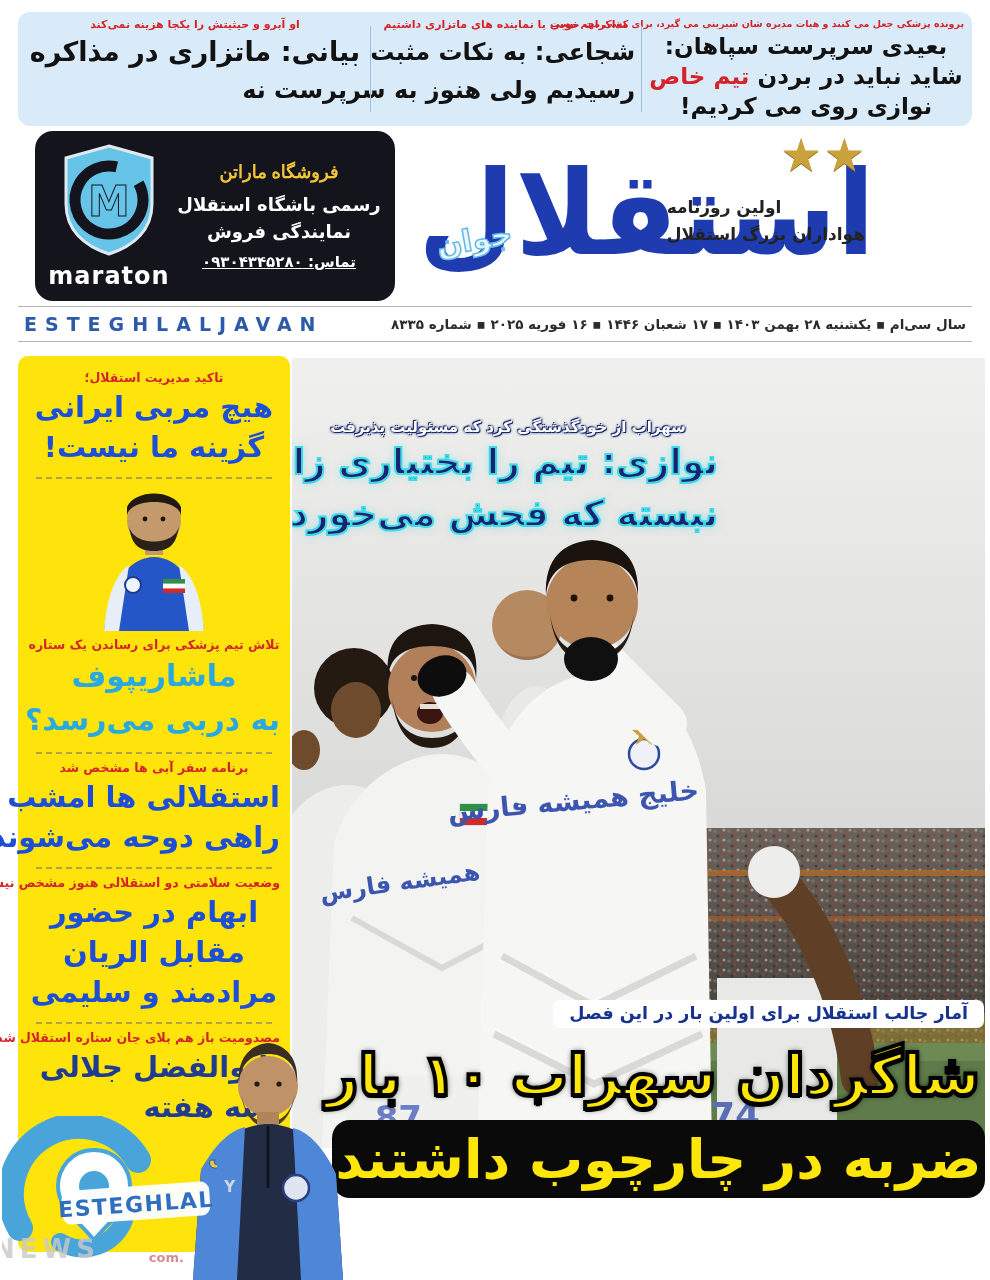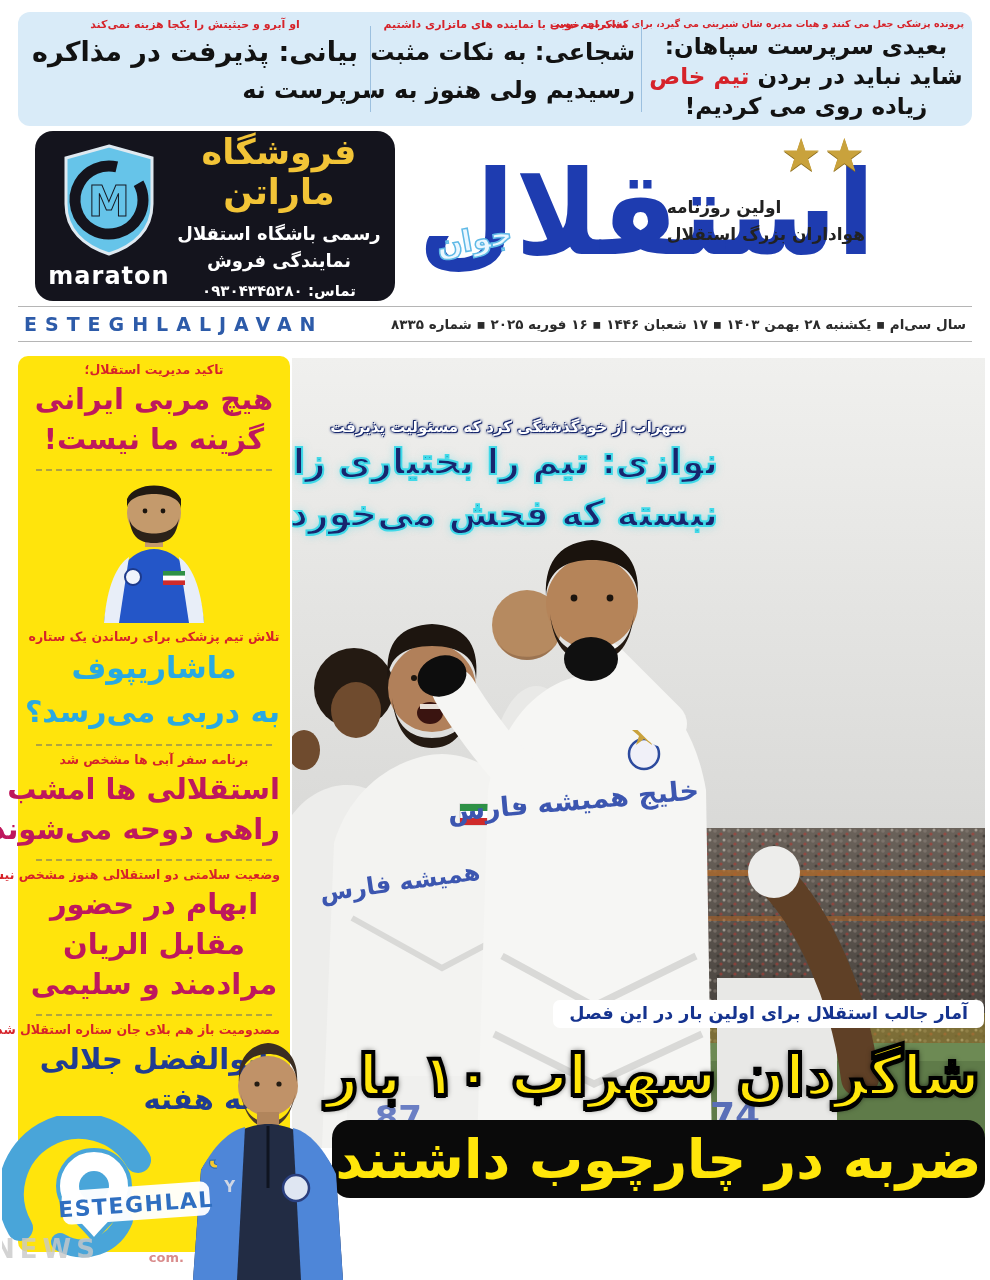--- a/index.html
+++ b/index.html
@@ -100,7 +100,7 @@
     <div class="tsep"></div>
     <div class="tcol tcol-l">
       <div class="kick">او آبرو و حیثیتش را یکجا هزینه نمی‌کند</div>
-      <div class="hline">بیانی: پذیرفت در مذاکره</div>
+      <div class="hline">بیانی: ماتزاری در مذاکره</div>
     </div>
   </header>
 

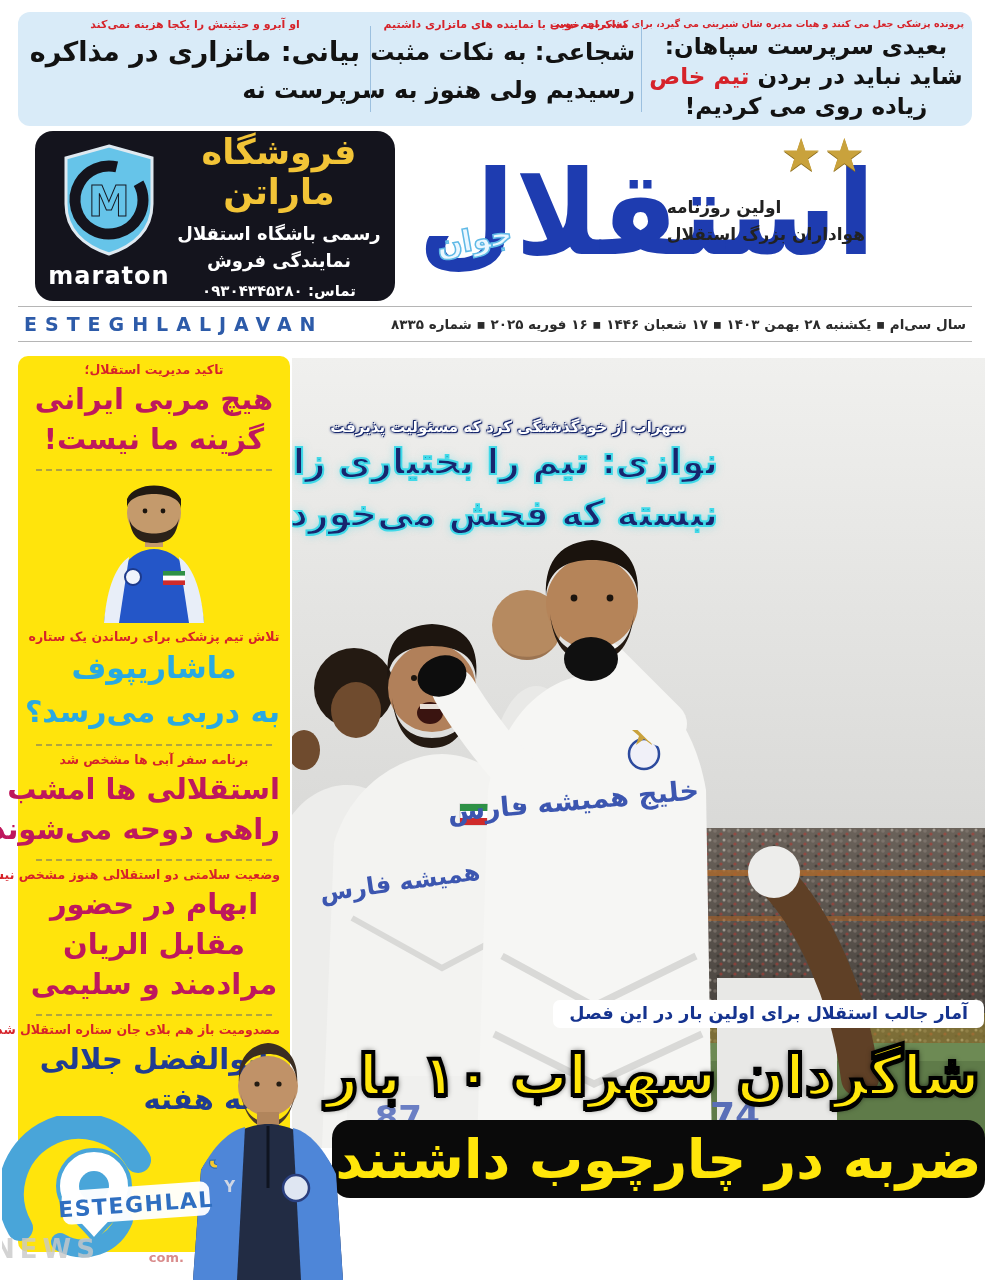--- a/index.html
+++ b/index.html
@@ -89,7 +89,7 @@
       <div class="kick">پرونده پزشکی جعل می کنند و هیات مدیره شان شیرینی می گیرد، برای کسی مهم نیست</div>
       <div class="hline">بعیدی سرپرست سپاهان:</div>
       <div class="hline"><span>شاید نباید در بردن </span><span class="red">تیم خاص</span></div>
-      <div class="hline">زیاده روی می کردیم!</div>
+      <div class="hline">نوازی روی می کردیم!</div>
     </div>
     <div class="tsep"></div>
     <div class="tcol tcol-m">

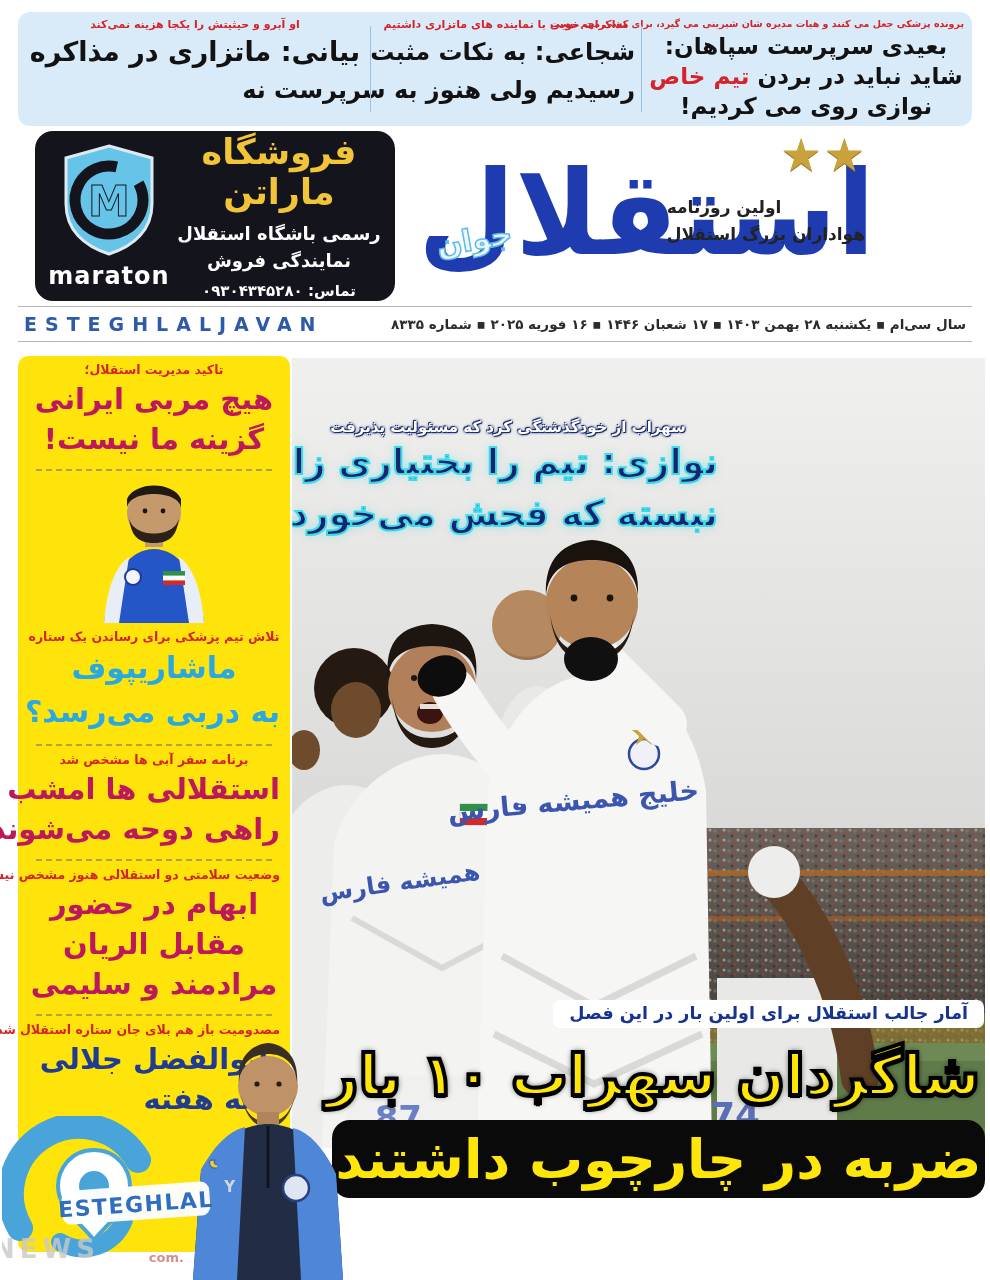--- a/index.html
+++ b/index.html
@@ -27,7 +27,7 @@
   .m-left{width:128px;text-align:center;}
   .m-brand{color:#ffffff;font-weight:bold;font-size:24px;letter-spacing:1px;margin-top:-2px;}
   .m-right{flex:1;text-align:center;color:#fff;}
-  .m-title{color:#f2c437;font-size:35px;font-weight:bold;margin-bottom:8px;}
+  .m-title{color:#f2c437;font-size:18px;font-weight:bold;margin-bottom:8px;font-family:Liberation Serif, serif;}
   .m-line{font-size:18px;font-weight:bold;line-height:27px;}
   .m-phone{font-size:15px;font-weight:bold;margin-top:8px;}
   

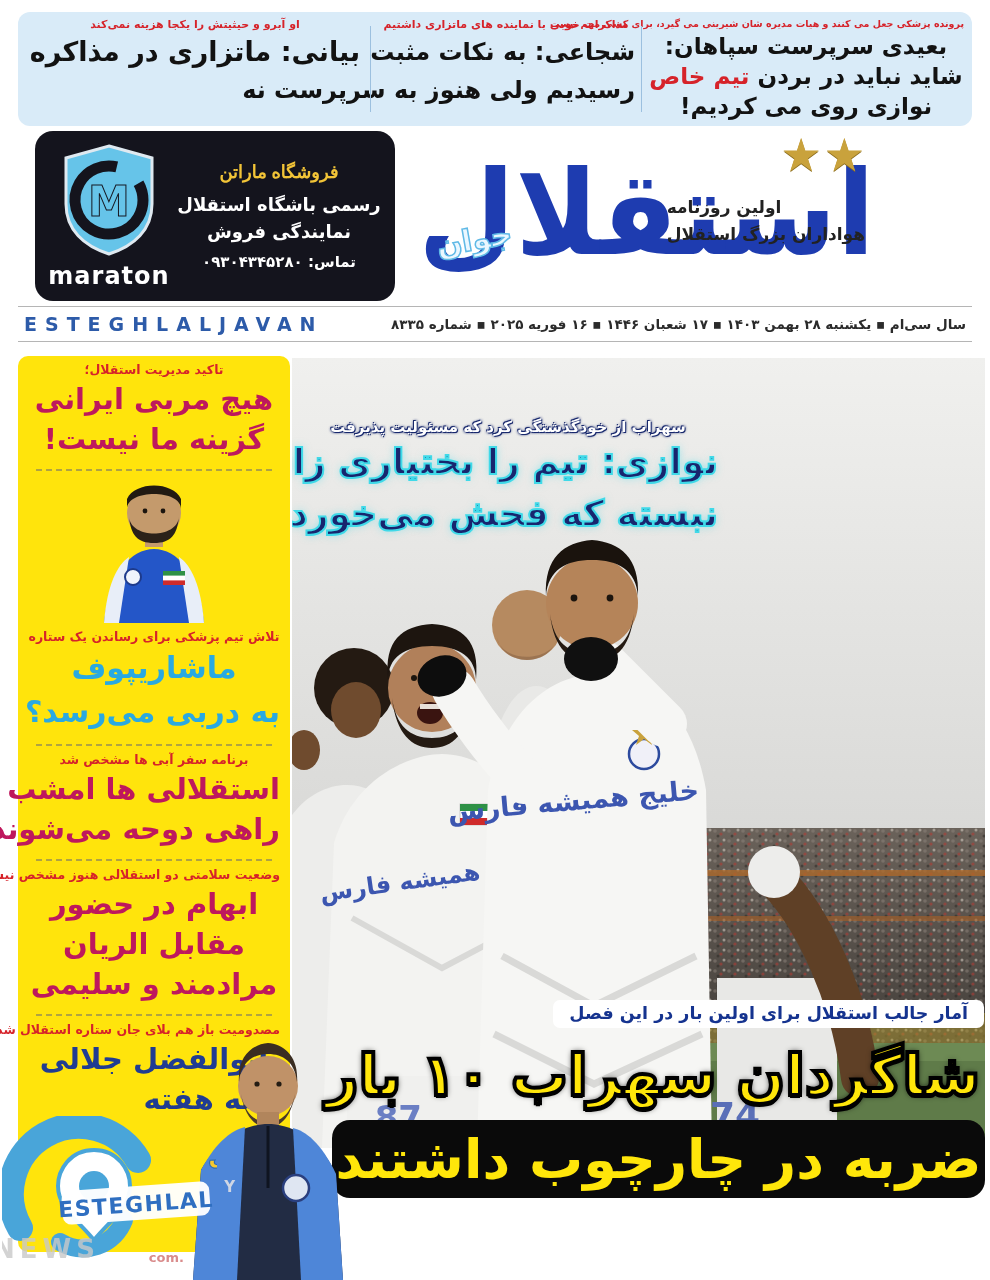--- a/index.html
+++ b/index.html
@@ -29,7 +29,7 @@
   .m-right{flex:1;text-align:center;color:#fff;}
   .m-title{color:#f2c437;font-size:18px;font-weight:bold;margin-bottom:8px;font-family:Liberation Serif, serif;}
   .m-line{font-size:18px;font-weight:bold;line-height:27px;}
-  .m-phone{font-size:15px;font-weight:bold;margin-top:8px;}
+  .m-phone{font-size:15px;font-weight:bold;margin-top:8px;text-decoration:underline;}
   
   .masthead{position:absolute;left:400px;top:126px;width:585px;height:178px;}
   .logo-big{position:absolute;left:18px;top:2px;font-size:112px;line-height:170px;font-weight:bold;

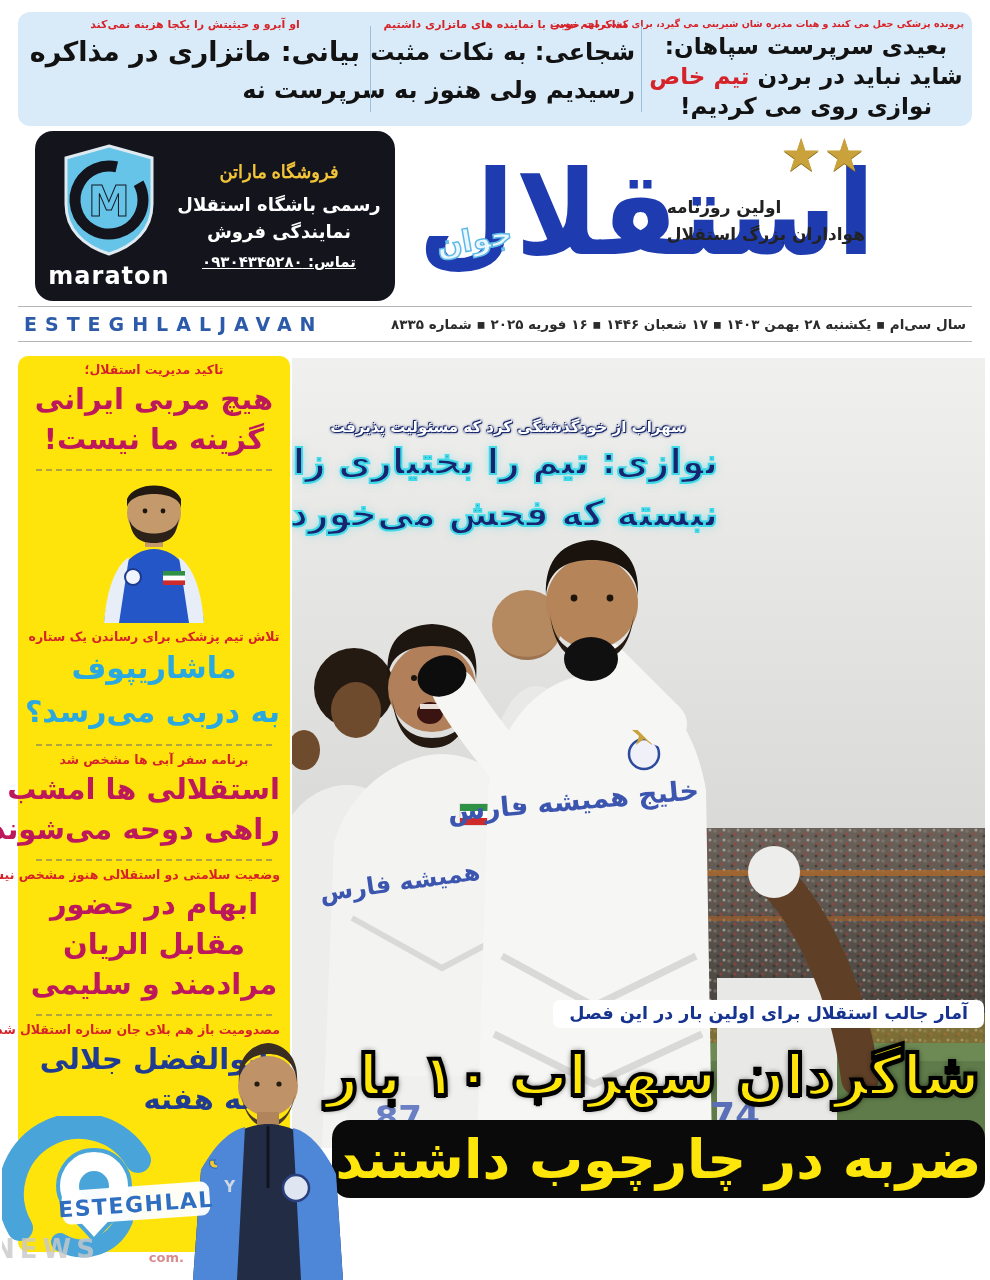--- a/index.html
+++ b/index.html
@@ -48,7 +48,7 @@
   .dl-fa{direction:rtl;font-size:13.5px;font-weight:bold;color:#2b2b2b;}
   
   .sidebar{position:absolute;left:18px;top:356px;width:272px;height:896px;background:#ffe40c;
-           border-radius:10px;text-align:center;box-sizing:border-box;padding:0 10px 0;z-index:1;}
+           border-radius:10px;text-align:center;box-sizing:border-box;padding:8px 10px 0;z-index:1;}
   .s-kick{font-size:12.5px;font-weight:bold;color:#d6232a;margin:6px 0 2px;white-space:nowrap;}
   .s-head{font-size:29px;font-weight:bold;color:#be185d;line-height:40px;white-space:nowrap;}
   .s-head.cyan{color:#2aa9e1;line-height:44px;font-size:30px;}

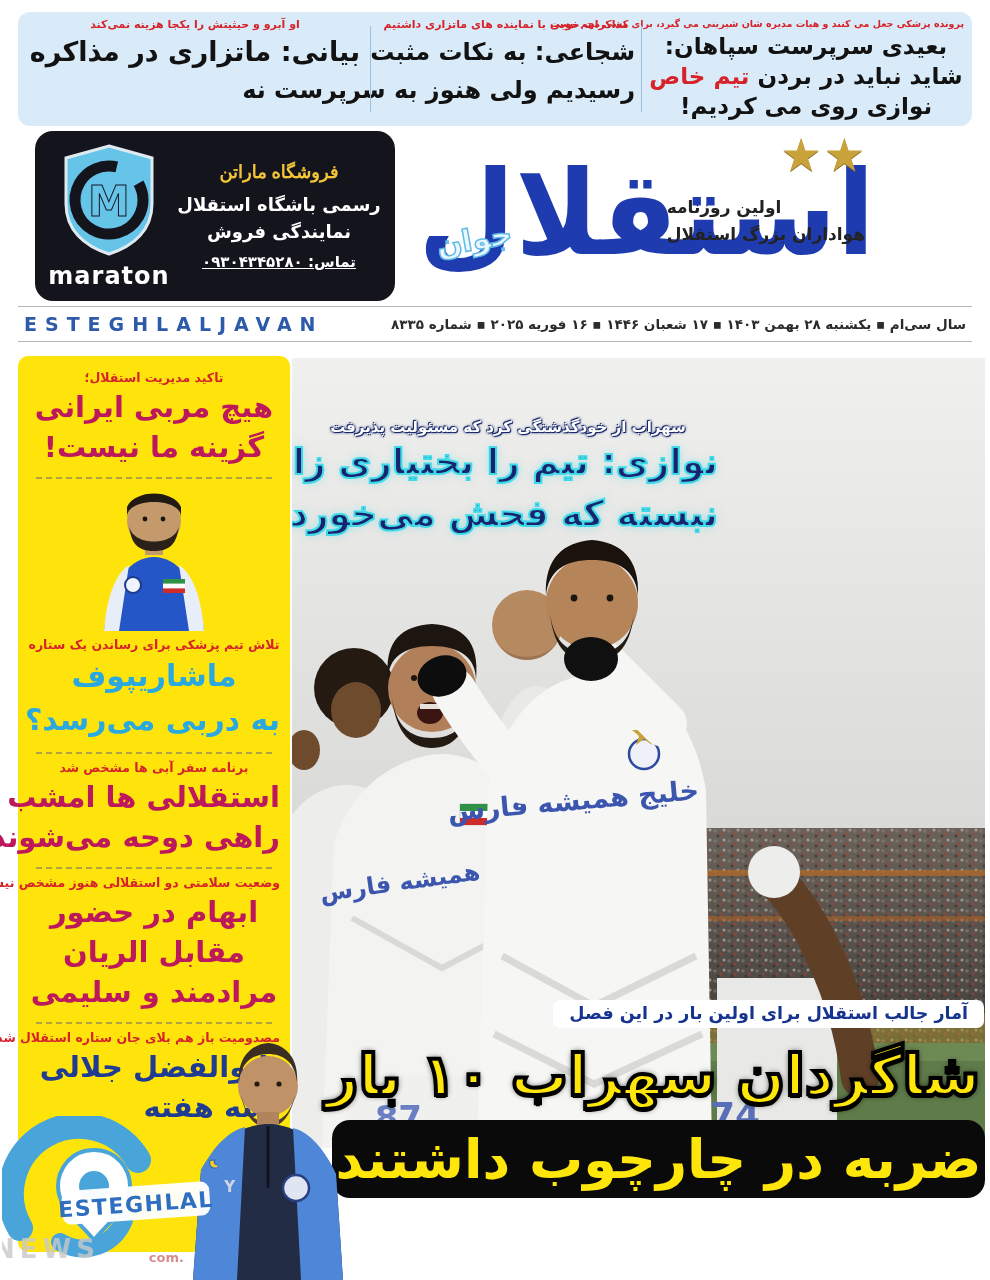--- a/index.html
+++ b/index.html
@@ -50,7 +50,7 @@
   .sidebar{position:absolute;left:18px;top:356px;width:272px;height:896px;background:#ffe40c;
            border-radius:10px;text-align:center;box-sizing:border-box;padding:8px 10px 0;z-index:1;}
   .s-kick{font-size:12.5px;font-weight:bold;color:#d6232a;margin:6px 0 2px;white-space:nowrap;}
-  .s-head{font-size:29px;font-weight:bold;color:#be185d;line-height:40px;white-space:nowrap;}
+  .s-head{font-size:29px;font-weight:bold;color:#1d4ed8;line-height:40px;white-space:nowrap;}
   .s-head.cyan{color:#2aa9e1;line-height:44px;font-size:30px;}
   .s-head.navy{color:#1e3a8f;color:#203c92;}
   .s-dash{border-top:2.5px dashed #6f6f6f;opacity:.55;margin:10px 8px 2px;}

